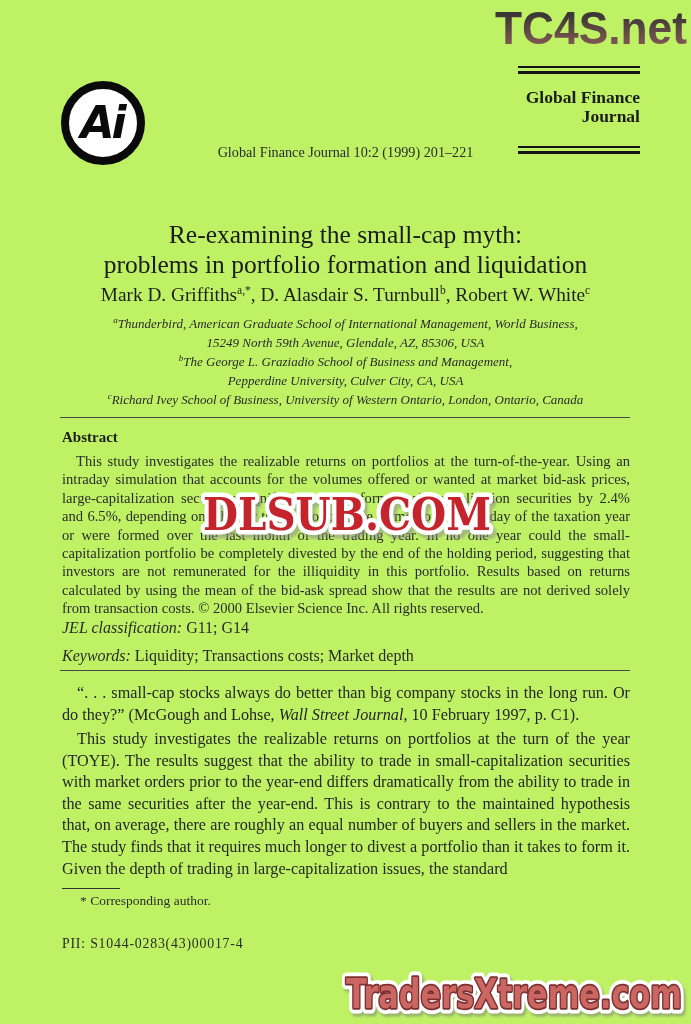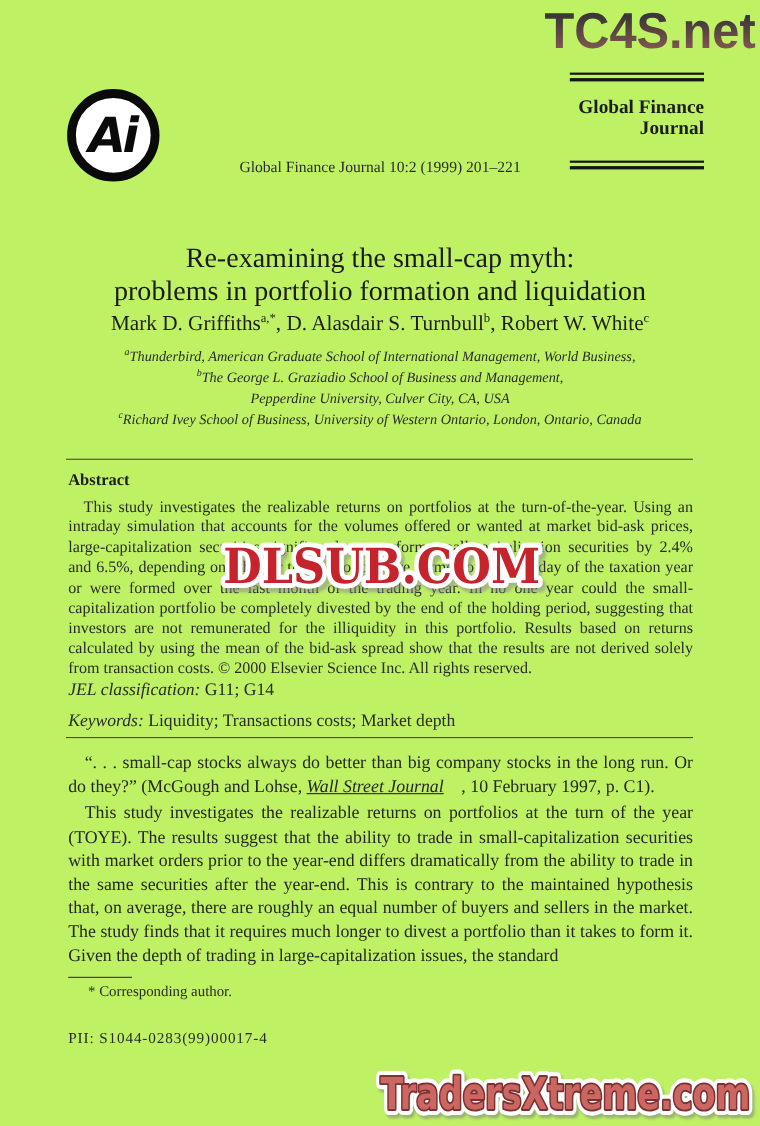--- a/index.html
+++ b/index.html
@@ -135,6 +135,7 @@
 
   <div class="abs affiliations">
     <div><sup>a</sup><span>Thunderbird, American Graduate School of International Management, World Business,</span></div>
+    <div><sup></sup><span>15249 North 59th Avenue, Glendale, AZ, 85306, USA</span></div>
     <div><sup>b</sup><span>The George L. Graziadio School of Business and Management,</span></div>
     <div><sup></sup><span>Pepperdine University, Culver City, CA, USA</span></div>
     <div><sup>c</sup><span>Richard Ivey School of Business, University of Western Ontario, London, Ontario, Canada</span></div>

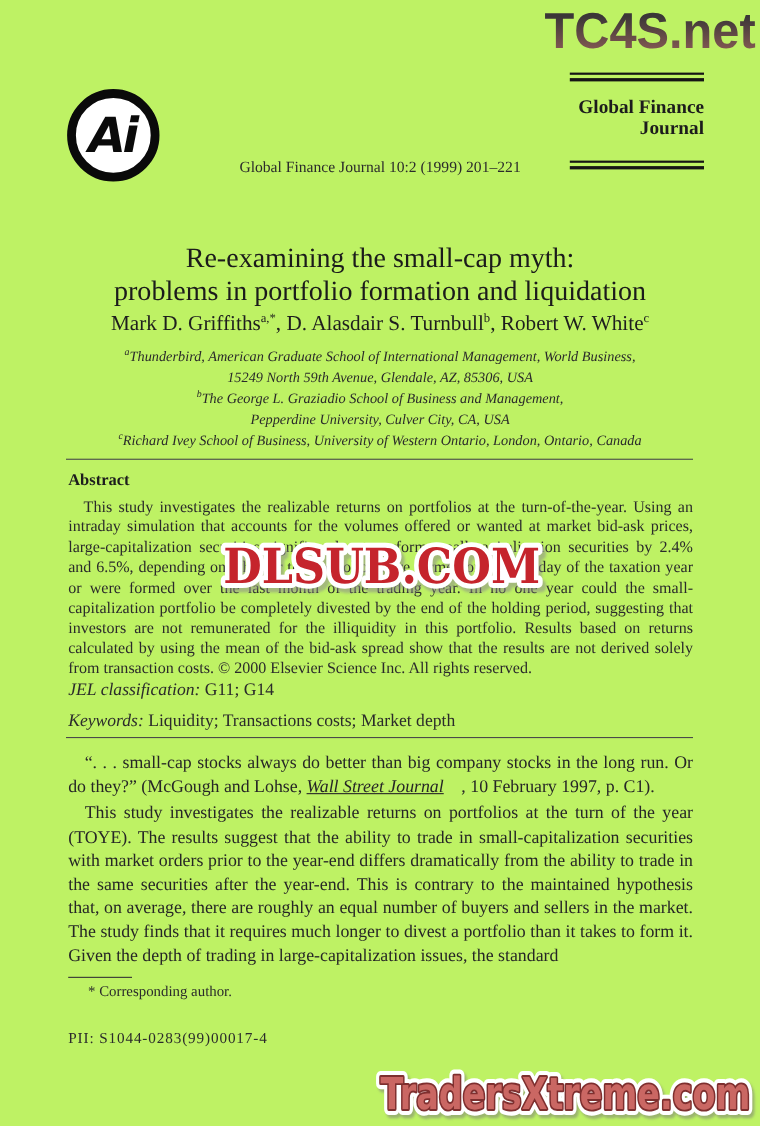--- a/index.html
+++ b/index.html
@@ -155,7 +155,7 @@
 
   <div class="abs hrule hrule2"></div>
 
-  <p class="abs bodytext quote"><span>“. . . small-cap stocks always do better than big company stocks in the long run. Or do they?” (McGough and Lohse, </span><span class="it" style="margin-right:16px;text-decoration:underline;">Wall Street Journal</span><span>, 10 February 1997, p. C1).</span></p>
+  <p class="abs bodytext quote"><span>“. . . small-cap stocks always do better than big company stocks in the long run. Or do they?” (McGough and Lohse, </span><span class="it" style="margin-right:0;">Wall Street Journal</span><span>, 10 February 1997, p. C1).</span></p>
 
   <p class="abs bodytext para">This study investigates the realizable returns on portfolios at the turn of the year (TOYE). The results suggest that the ability to trade in small-capitalization securities with market orders prior to the year-end differs dramatically from the ability to trade in the same securities after the year-end. This is contrary to the maintained hypothesis that, on average, there are roughly an equal number of buyers and sellers in the market. The study finds that it requires much longer to divest a portfolio than it takes to form it. Given the depth of trading in large-capitalization issues, the standard</p>
 

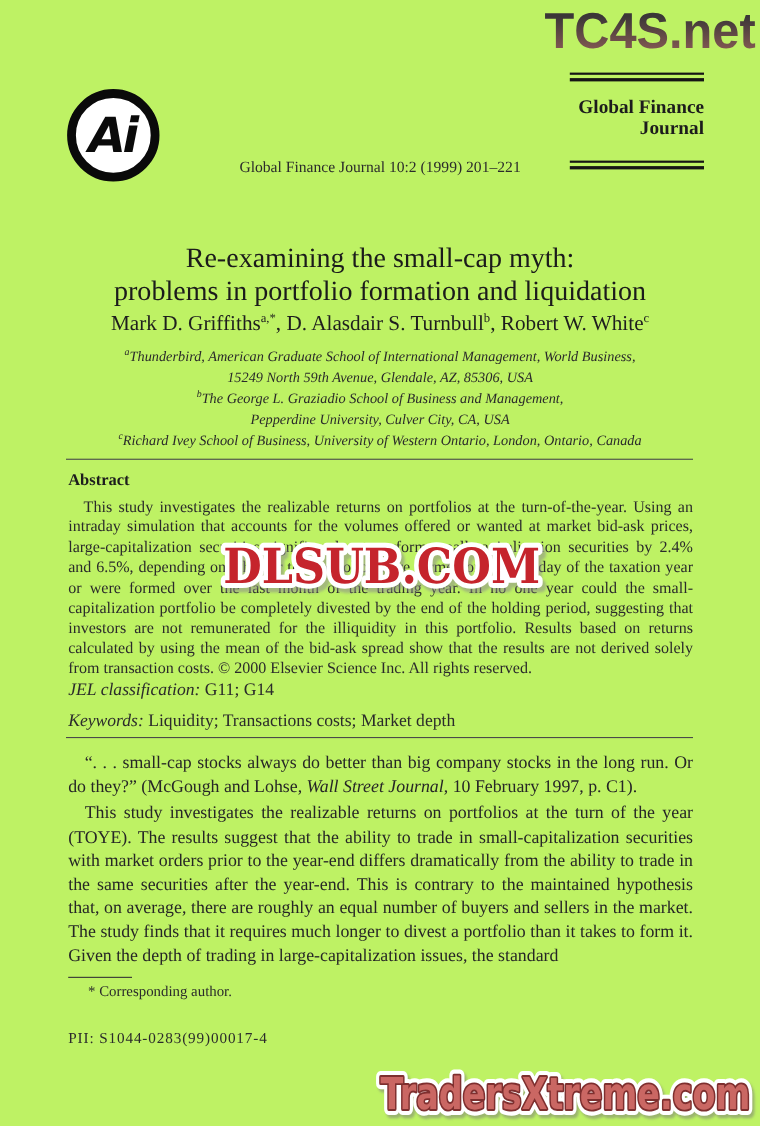--- a/index.html
+++ b/index.html
@@ -162,7 +162,7 @@
   <div class="abs fn-rule"></div>
   <div class="abs footnote">* Corresponding author.</div>
 
-  <div class="abs imprint2">PII: S1044-0283(99)00017-4</div>
+  <div class="abs imprint2">PII: S1044-0283(43)00017-4</div>
 
   <svg class="abs wm-mid" width="306" height="60">
     <text class="dlsub-text" x="153" y="44" font-size="44" text-anchor="middle" textLength="288" lengthAdjust="spacingAndGlyphs">DLSUB.COM</text>

